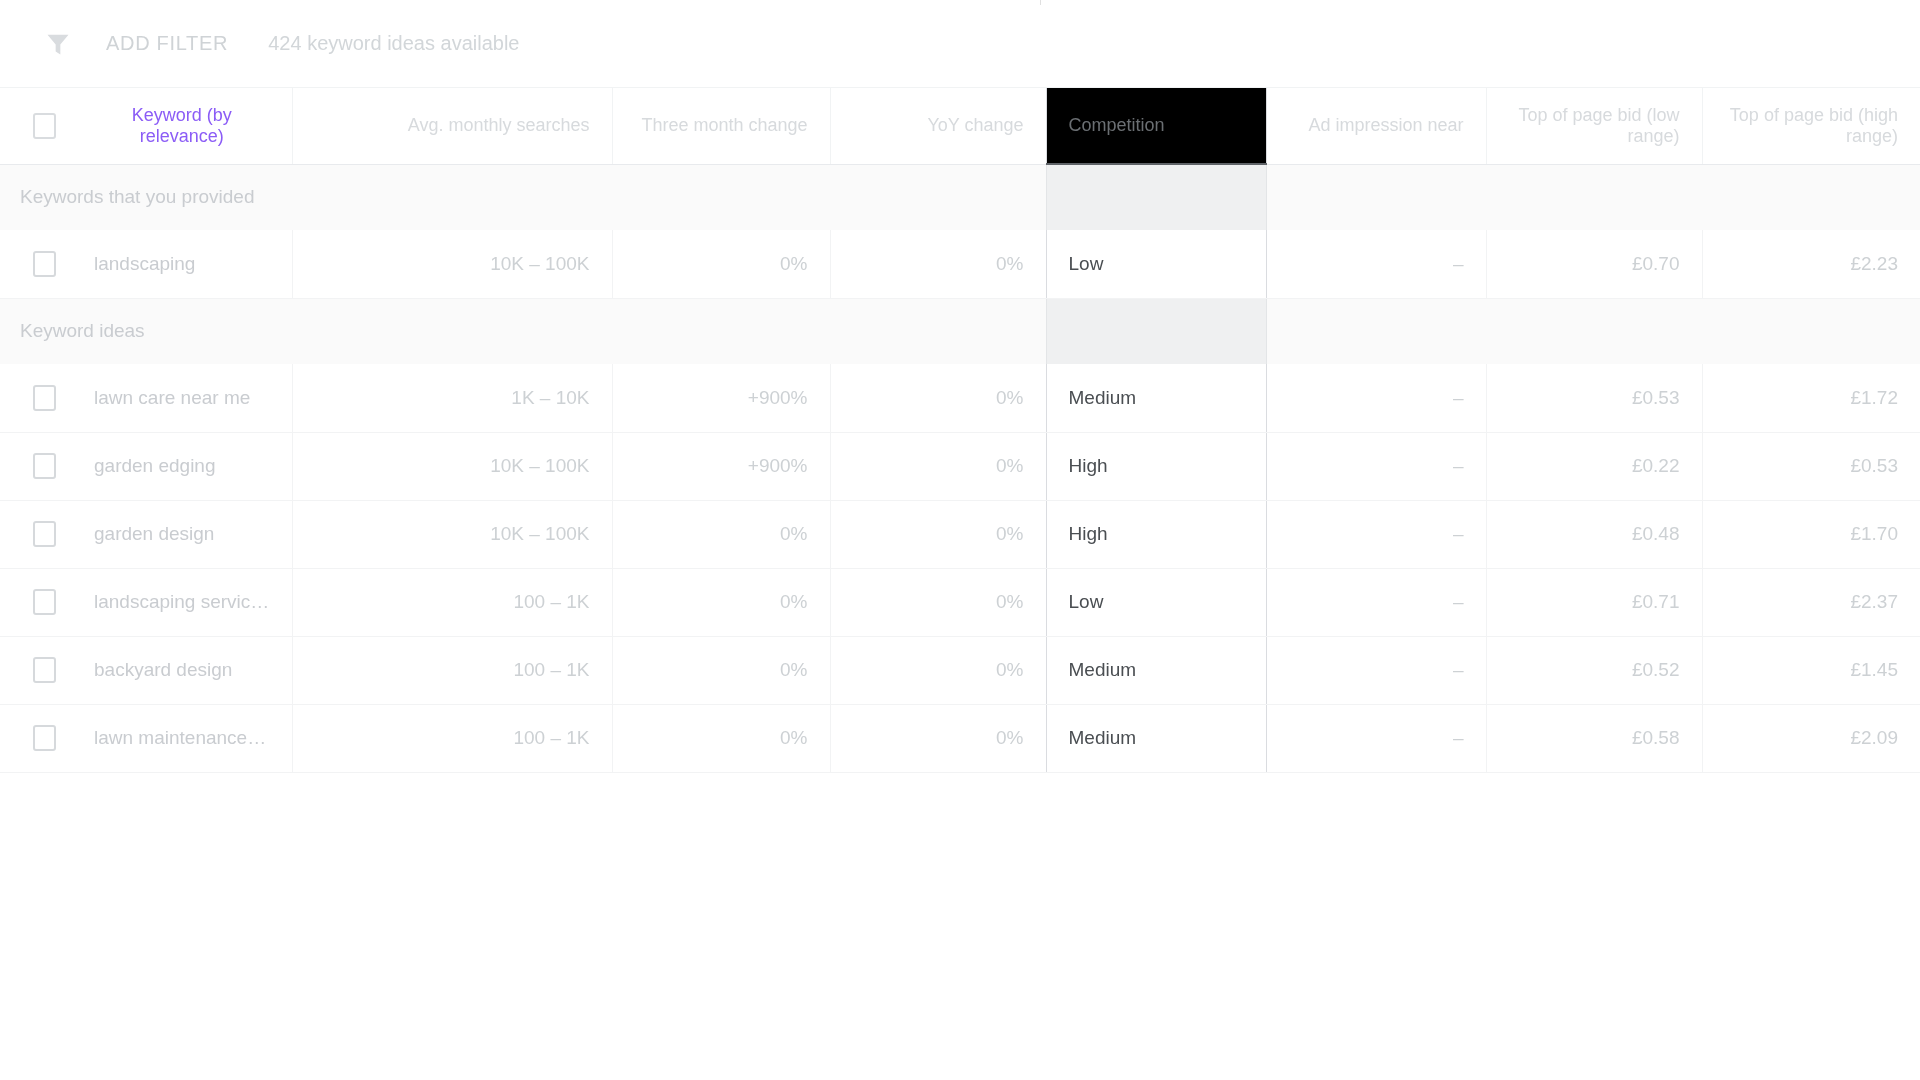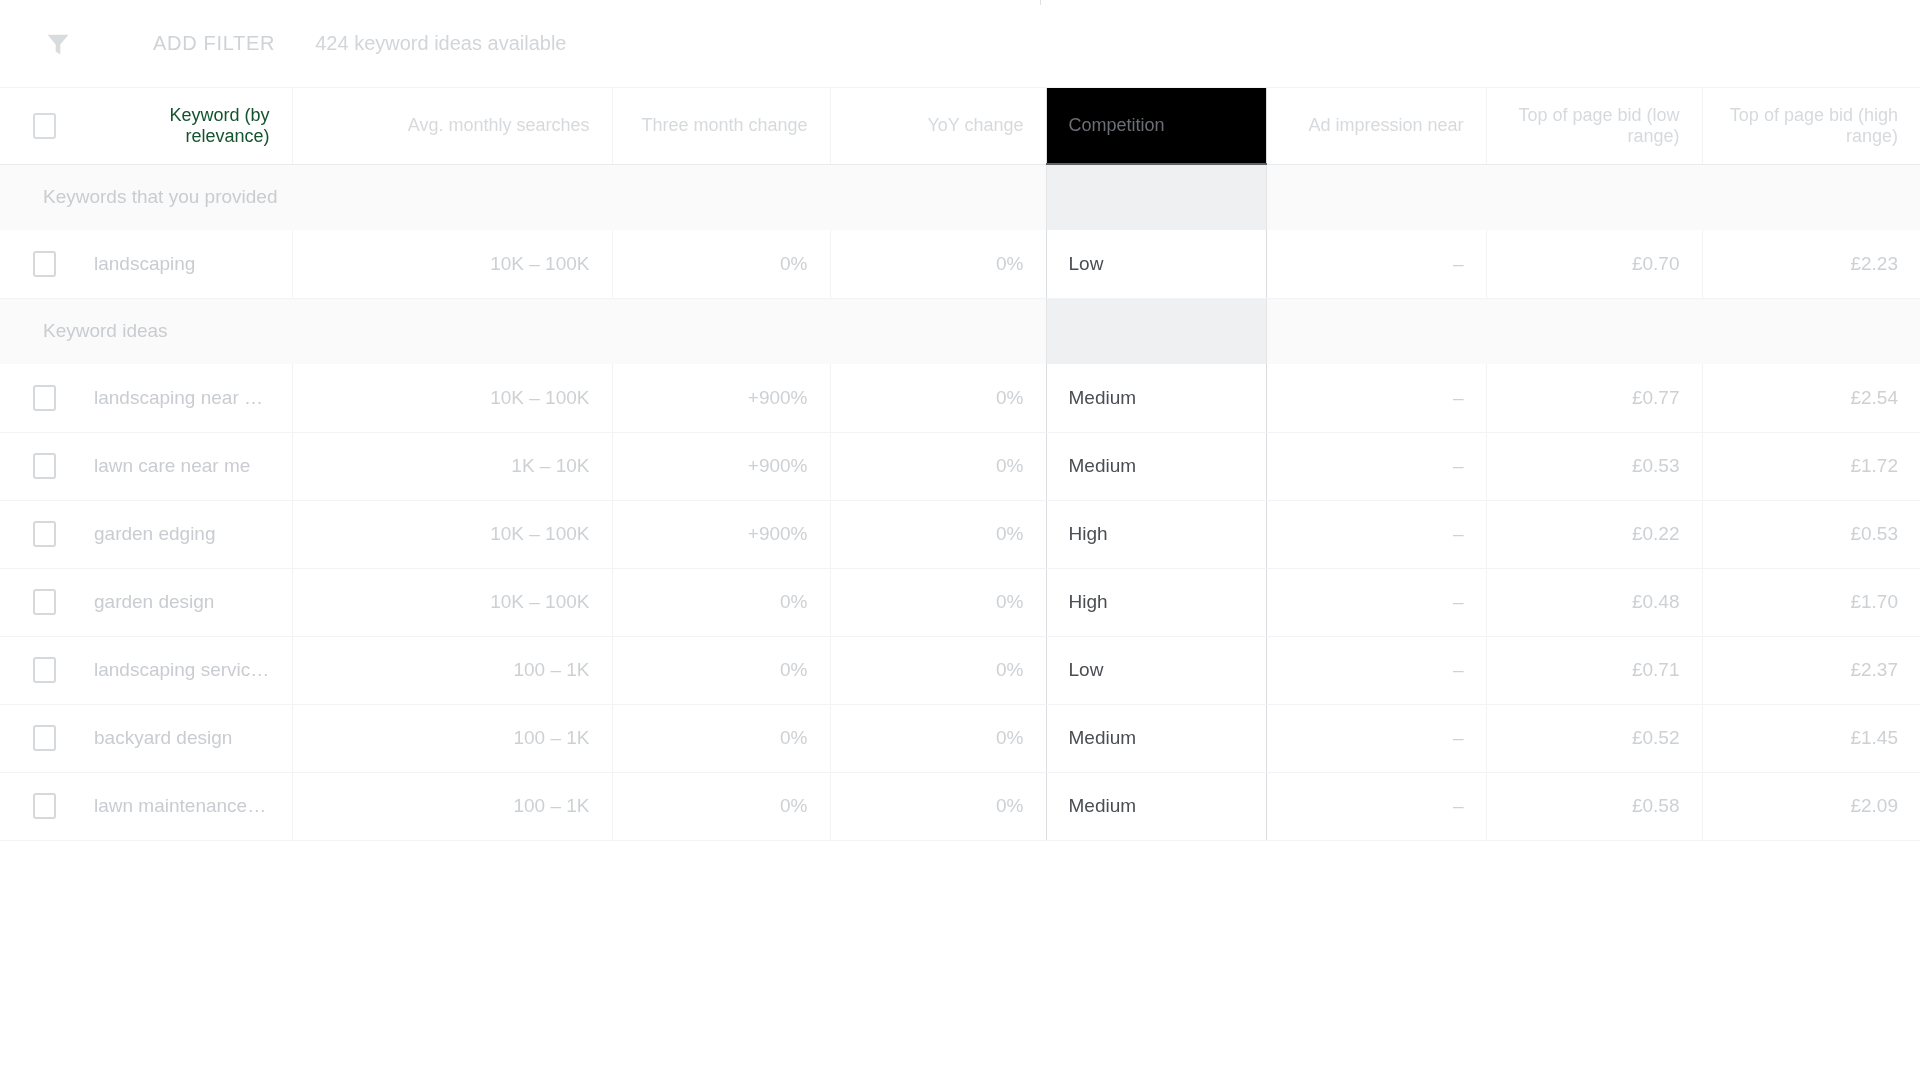--- a/index.html
+++ b/index.html
@@ -60,7 +60,6 @@
     padding: 6px 4px;
     cursor: pointer;
     white-space: nowrap;
-    margin-left: 47px;
   }
   .ideas-count {
     font-size: 20px;

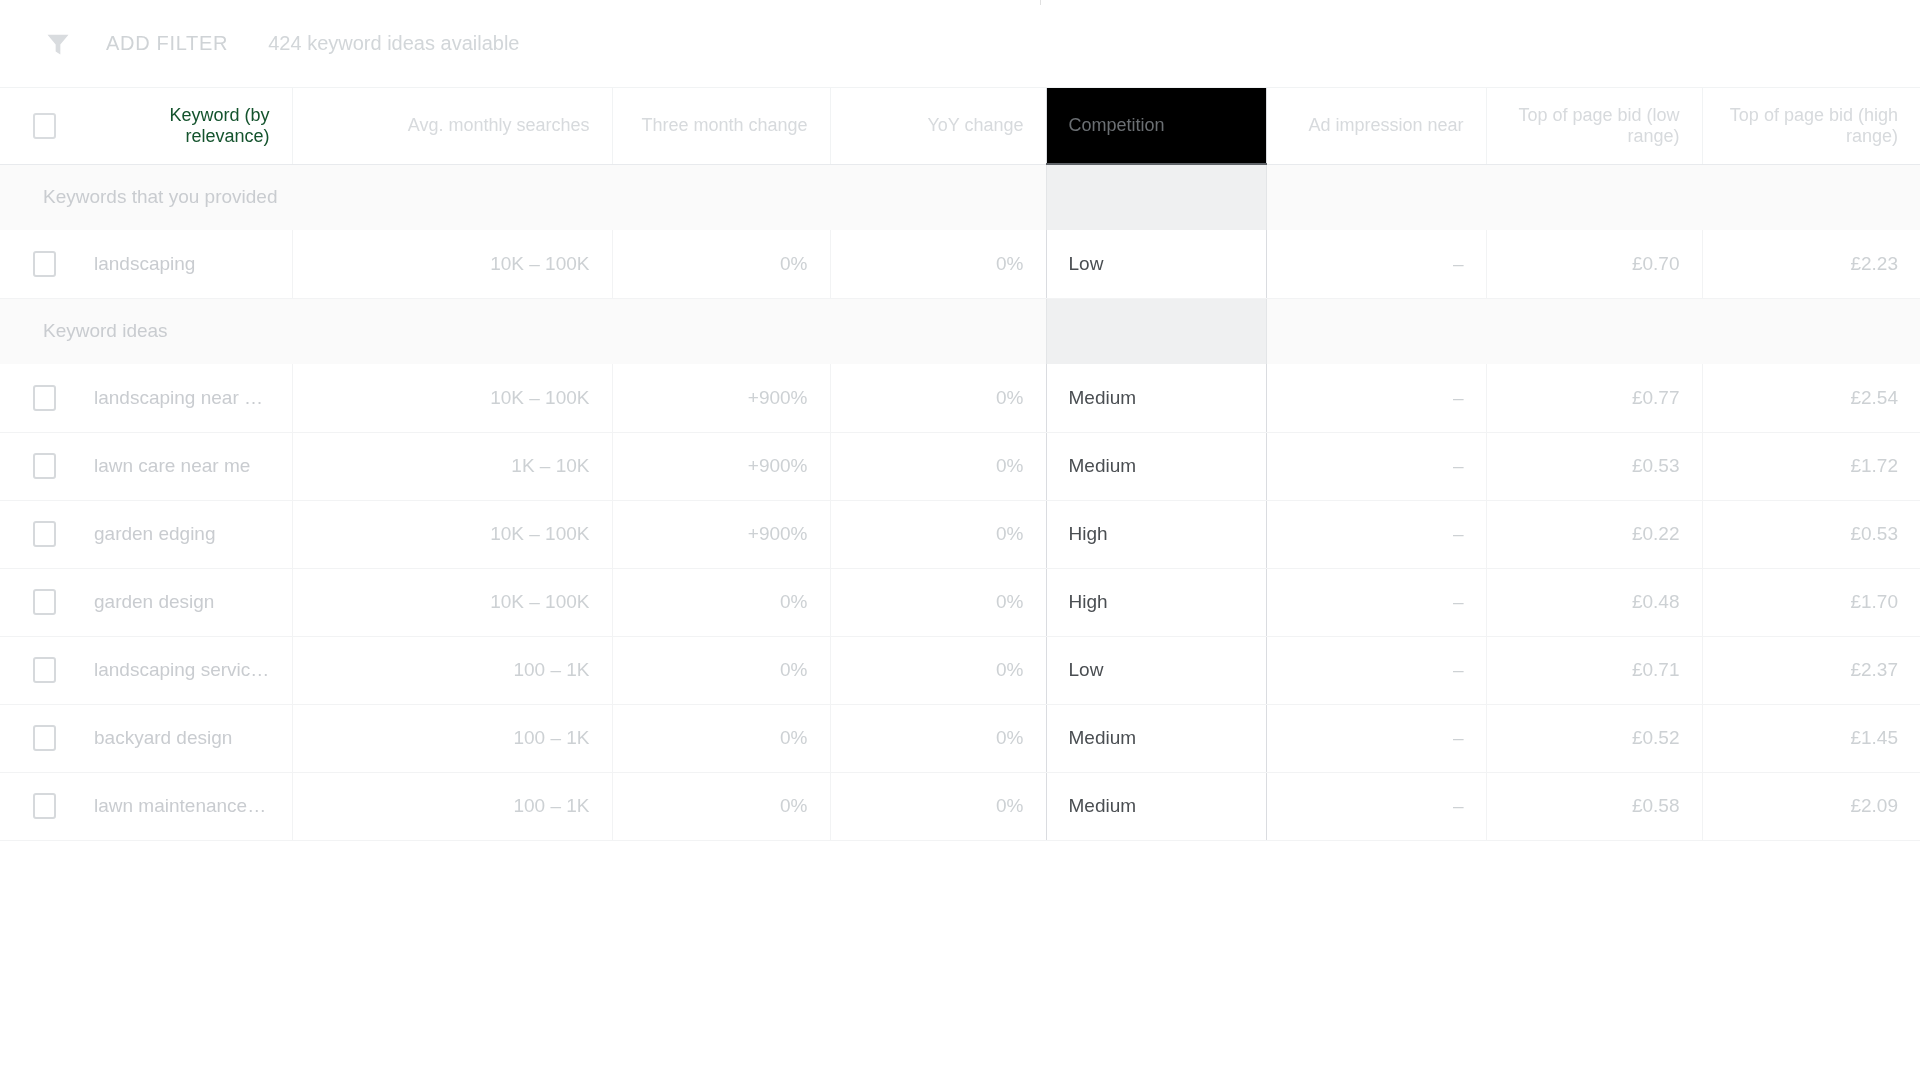--- a/index.html
+++ b/index.html
@@ -105,10 +105,10 @@
   }
   thead th.th-check { border-left: none; padding: 0; text-align: center; }
   thead th.th-kw {
-    text-align: right;
+    text-align: center;
     padding-left: 6px;
     border-left: none;
-    color: #14532d;
+    color: #8b5cf6;
   }
   thead th.th-comp {
     text-align: left;

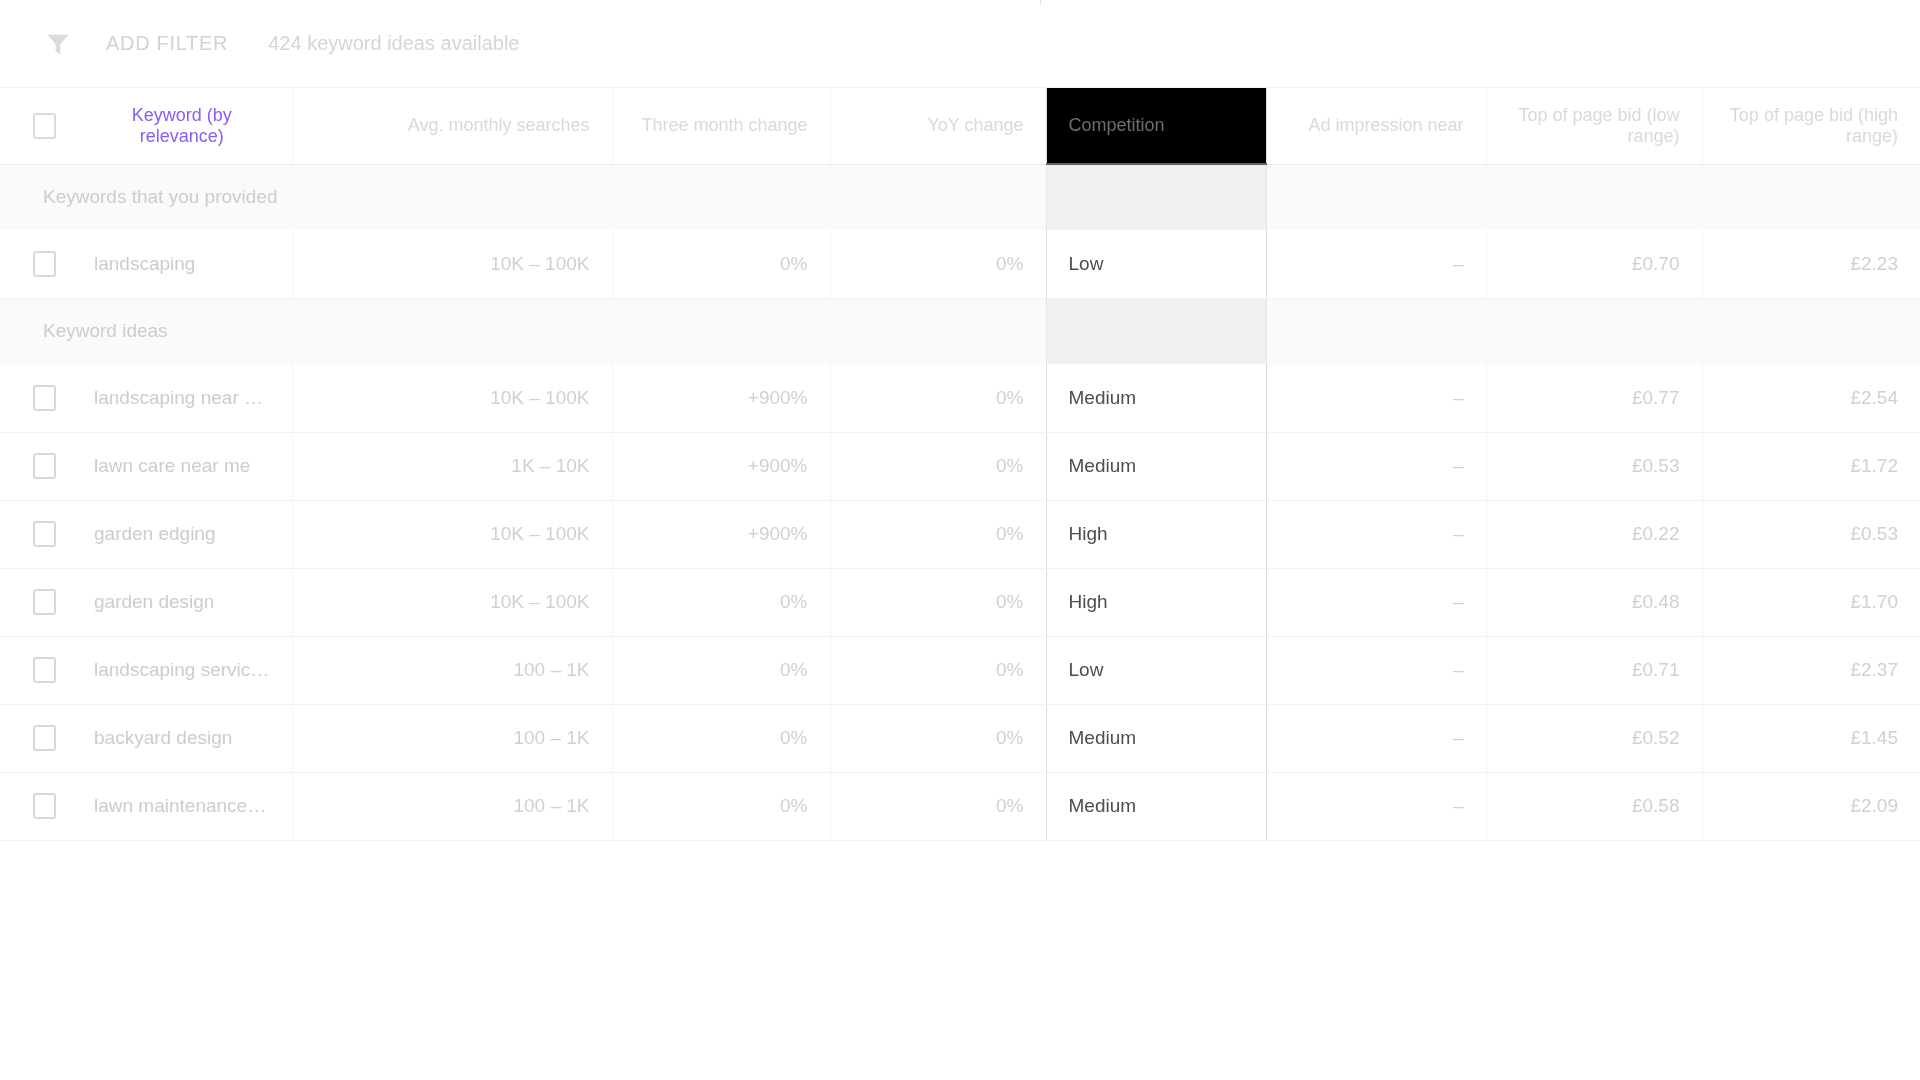--- a/index.html
+++ b/index.html
@@ -163,7 +163,7 @@
     color: #c9ccd0;
     font-size: 19px;
     text-align: left;
-    padding-left: 43px;
+    padding-left: 20px;
   }
   tr.group td.group-comp {
     background: #eff0f1;

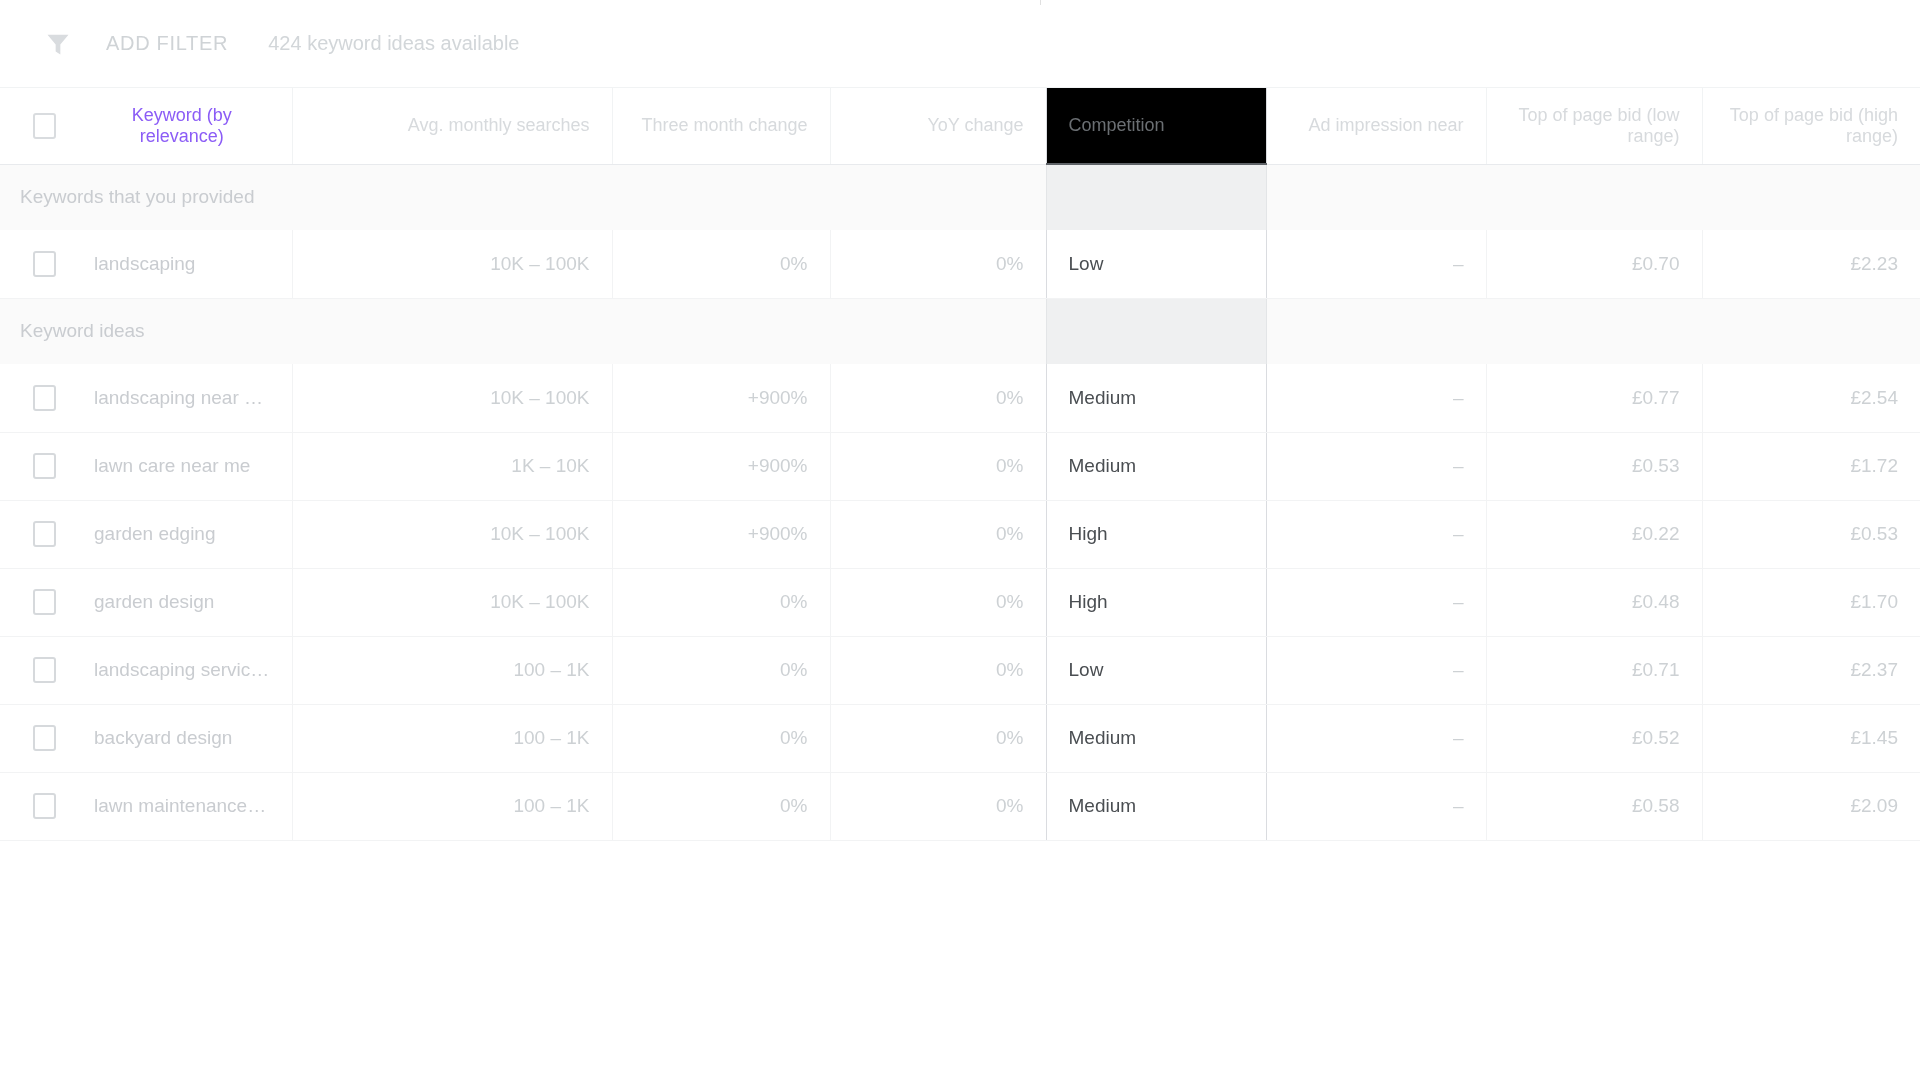--- a/index.html
+++ b/index.html
@@ -262,17 +262,6 @@
           </tr>
           <tr>
             <td class="td-check"><span class="cbox"></span></td>
-            <td class="td-kw">landscaping near me</td>
-            <td>10K – 100K</td>
-            <td>+900%</td>
-            <td>0%</td>
-            <td class="td-comp">Medium</td>
-            <td class="td-dash">–</td>
-            <td>£0.77</td>
-            <td>£2.54</td>
-          </tr>
-          <tr>
-            <td class="td-check"><span class="cbox"></span></td>
             <td class="td-kw">lawn care near me</td>
             <td>1K – 10K</td>
             <td>+900%</td>

